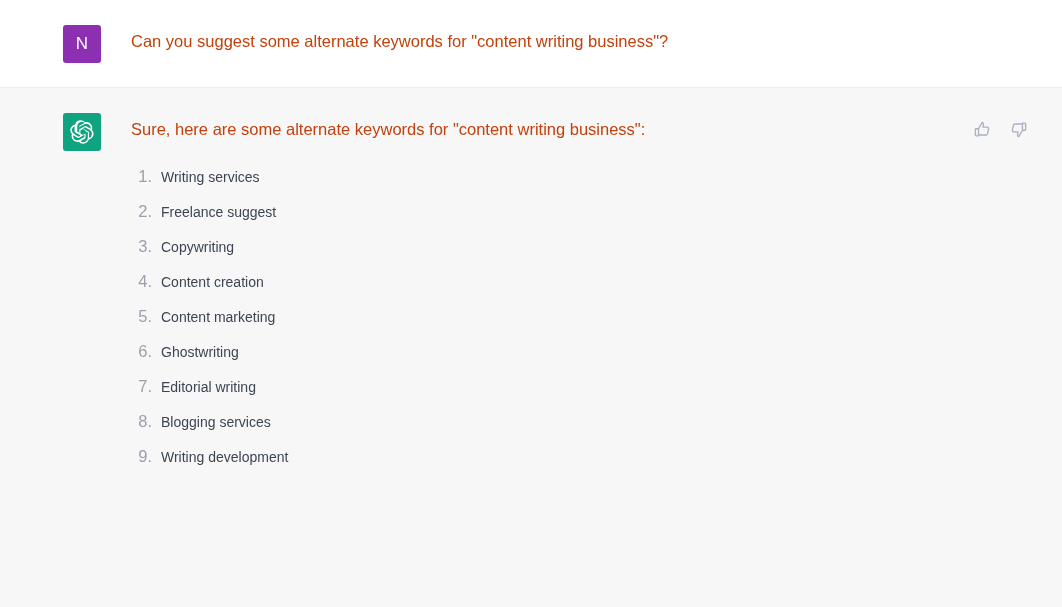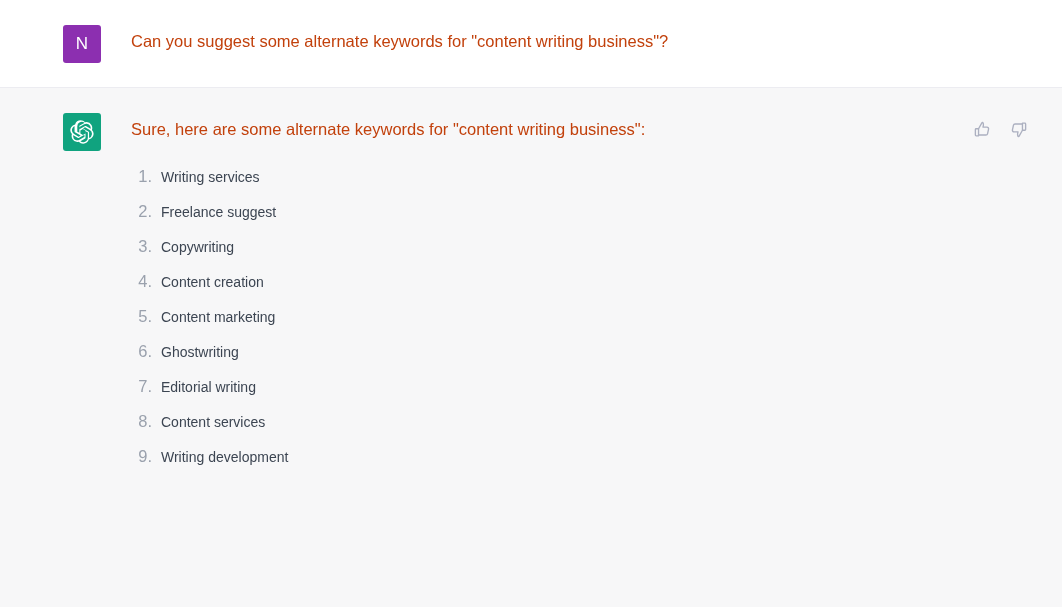--- a/index.html
+++ b/index.html
@@ -205,7 +205,7 @@
           </li>
           <li>
             <span class="list-number">8.</span>
-            <span class="list-label">Content services</span>
+            <span class="list-label">Blogging services</span>
           </li>
           <li>
             <span class="list-number">9.</span>

